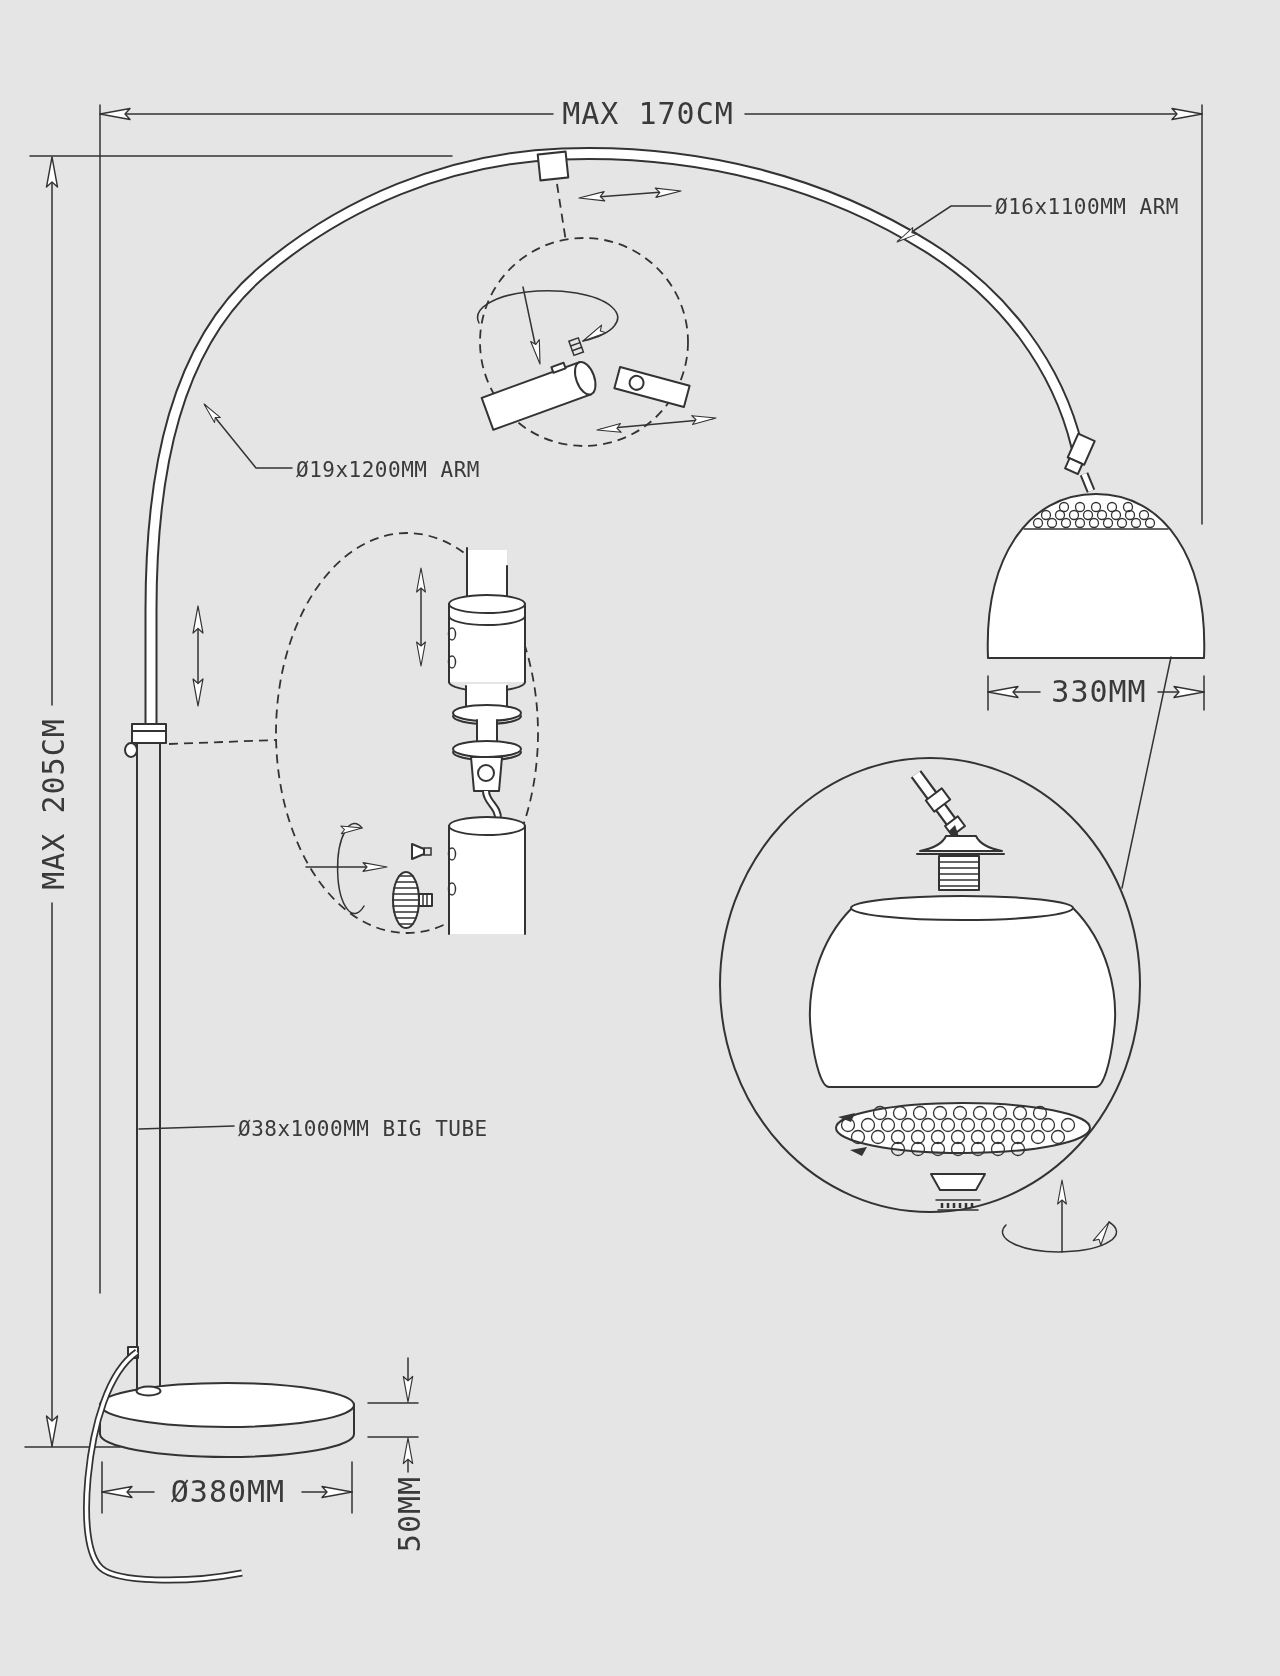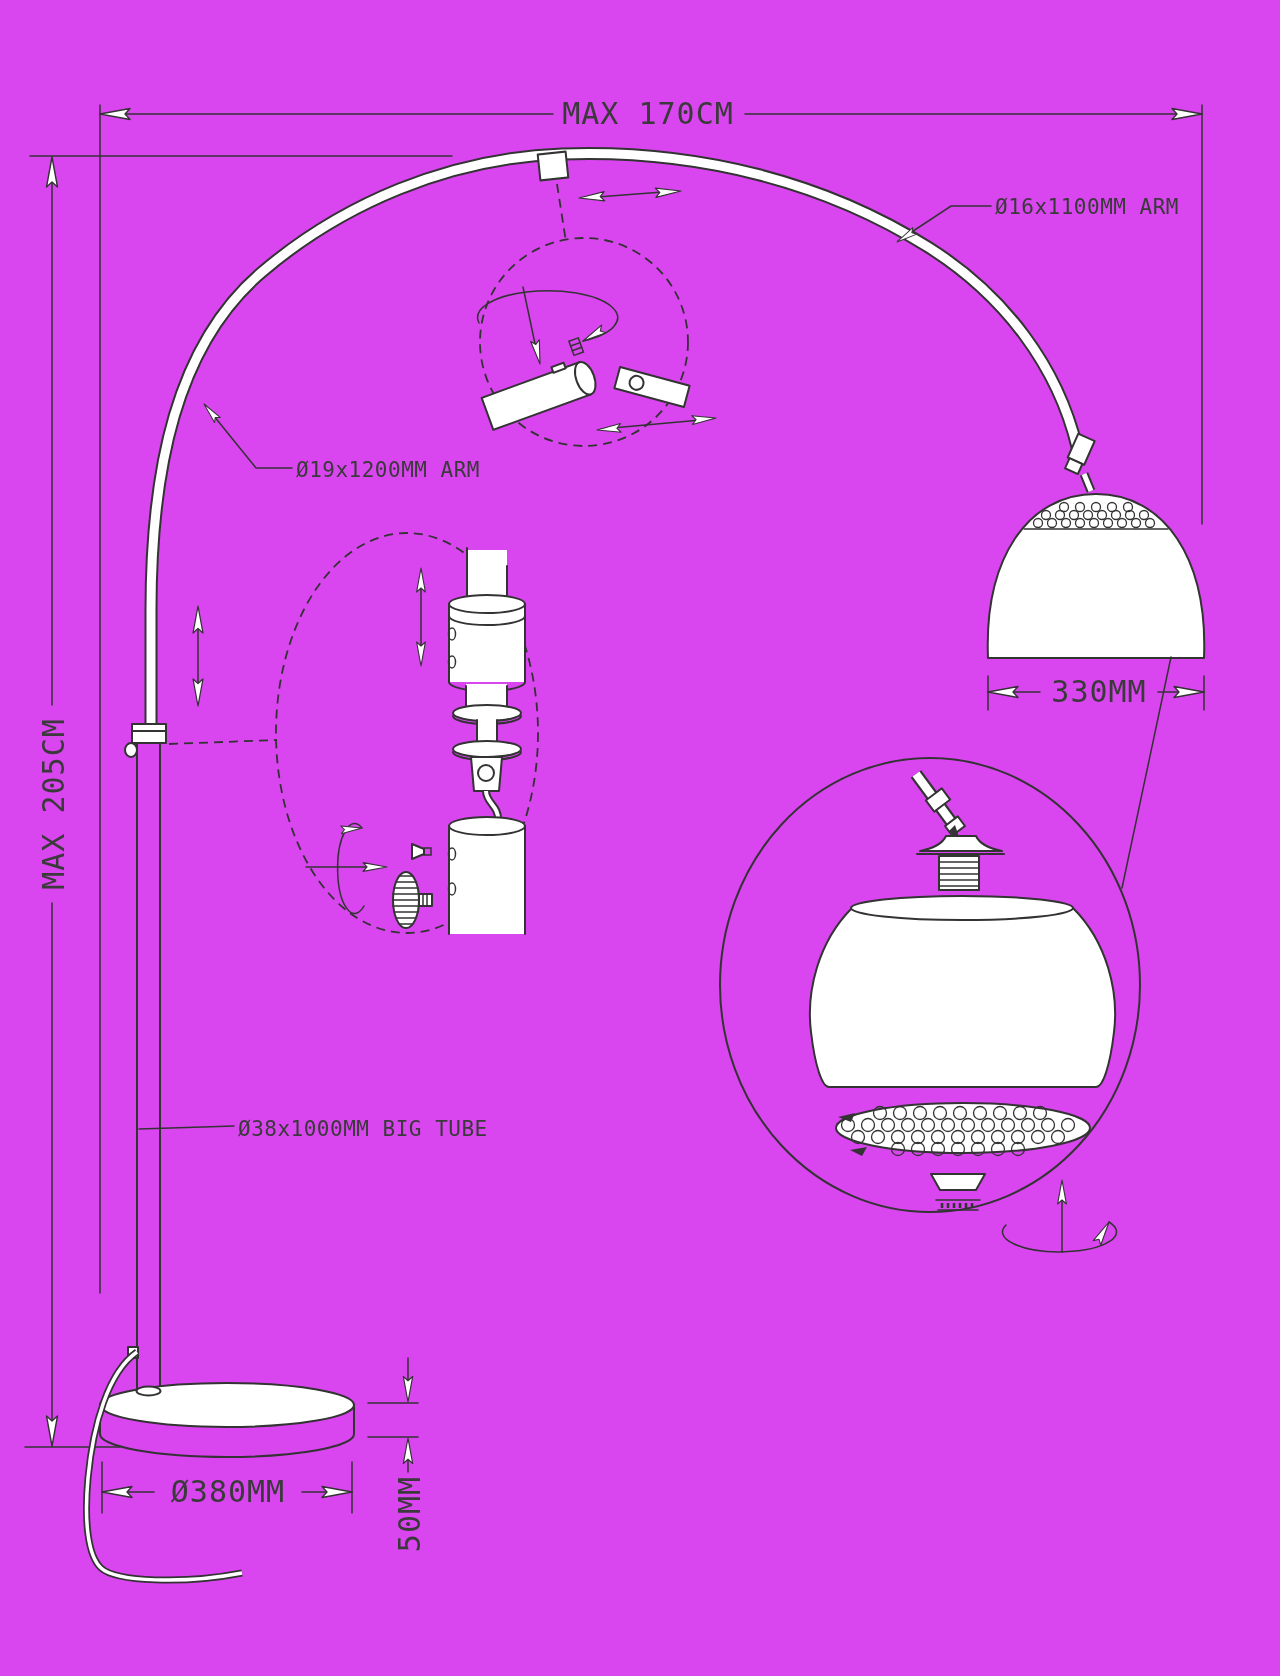--- a/index.html
+++ b/index.html
@@ -3,7 +3,7 @@
 <meta charset="utf-8">
 <style>
   html,body{margin:0;padding:0;background:#fff;}
-  .page{width:1280px;height:1676px;position:relative;background:#d946ef;overflow:hidden;}
+  .page{width:1280px;height:1676px;position:relative;background:#e5e5e5;overflow:hidden;}
   svg{display:block;}
   .s  {stroke:#333;fill:none;stroke-width:2;stroke-linecap:round;stroke-linejoin:round;}
   .sf {stroke:#333;fill:#fff;stroke-width:2;stroke-linejoin:round;}

